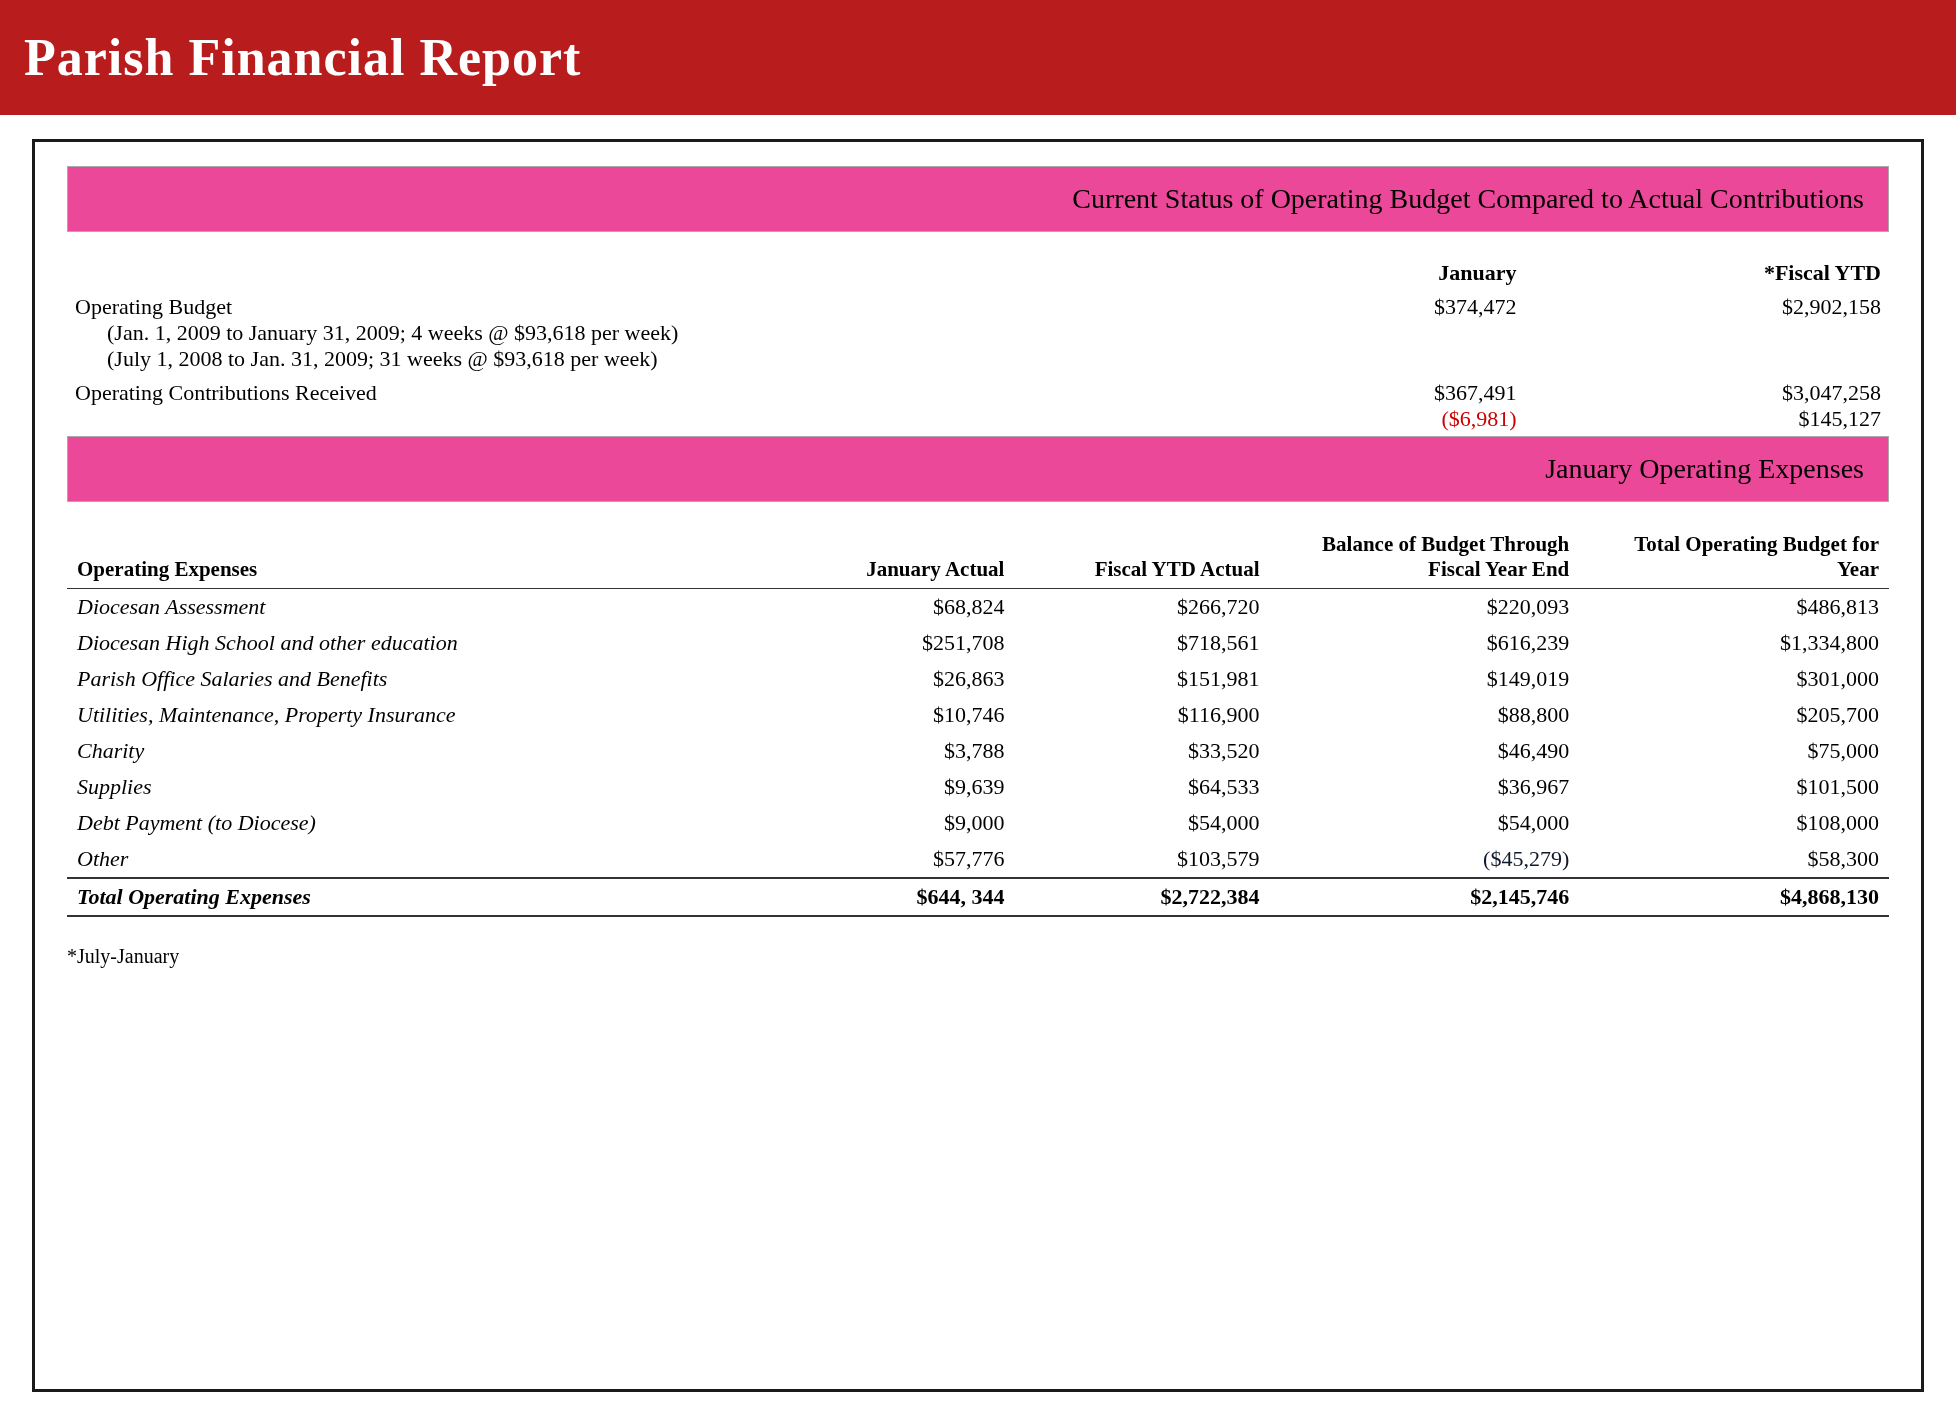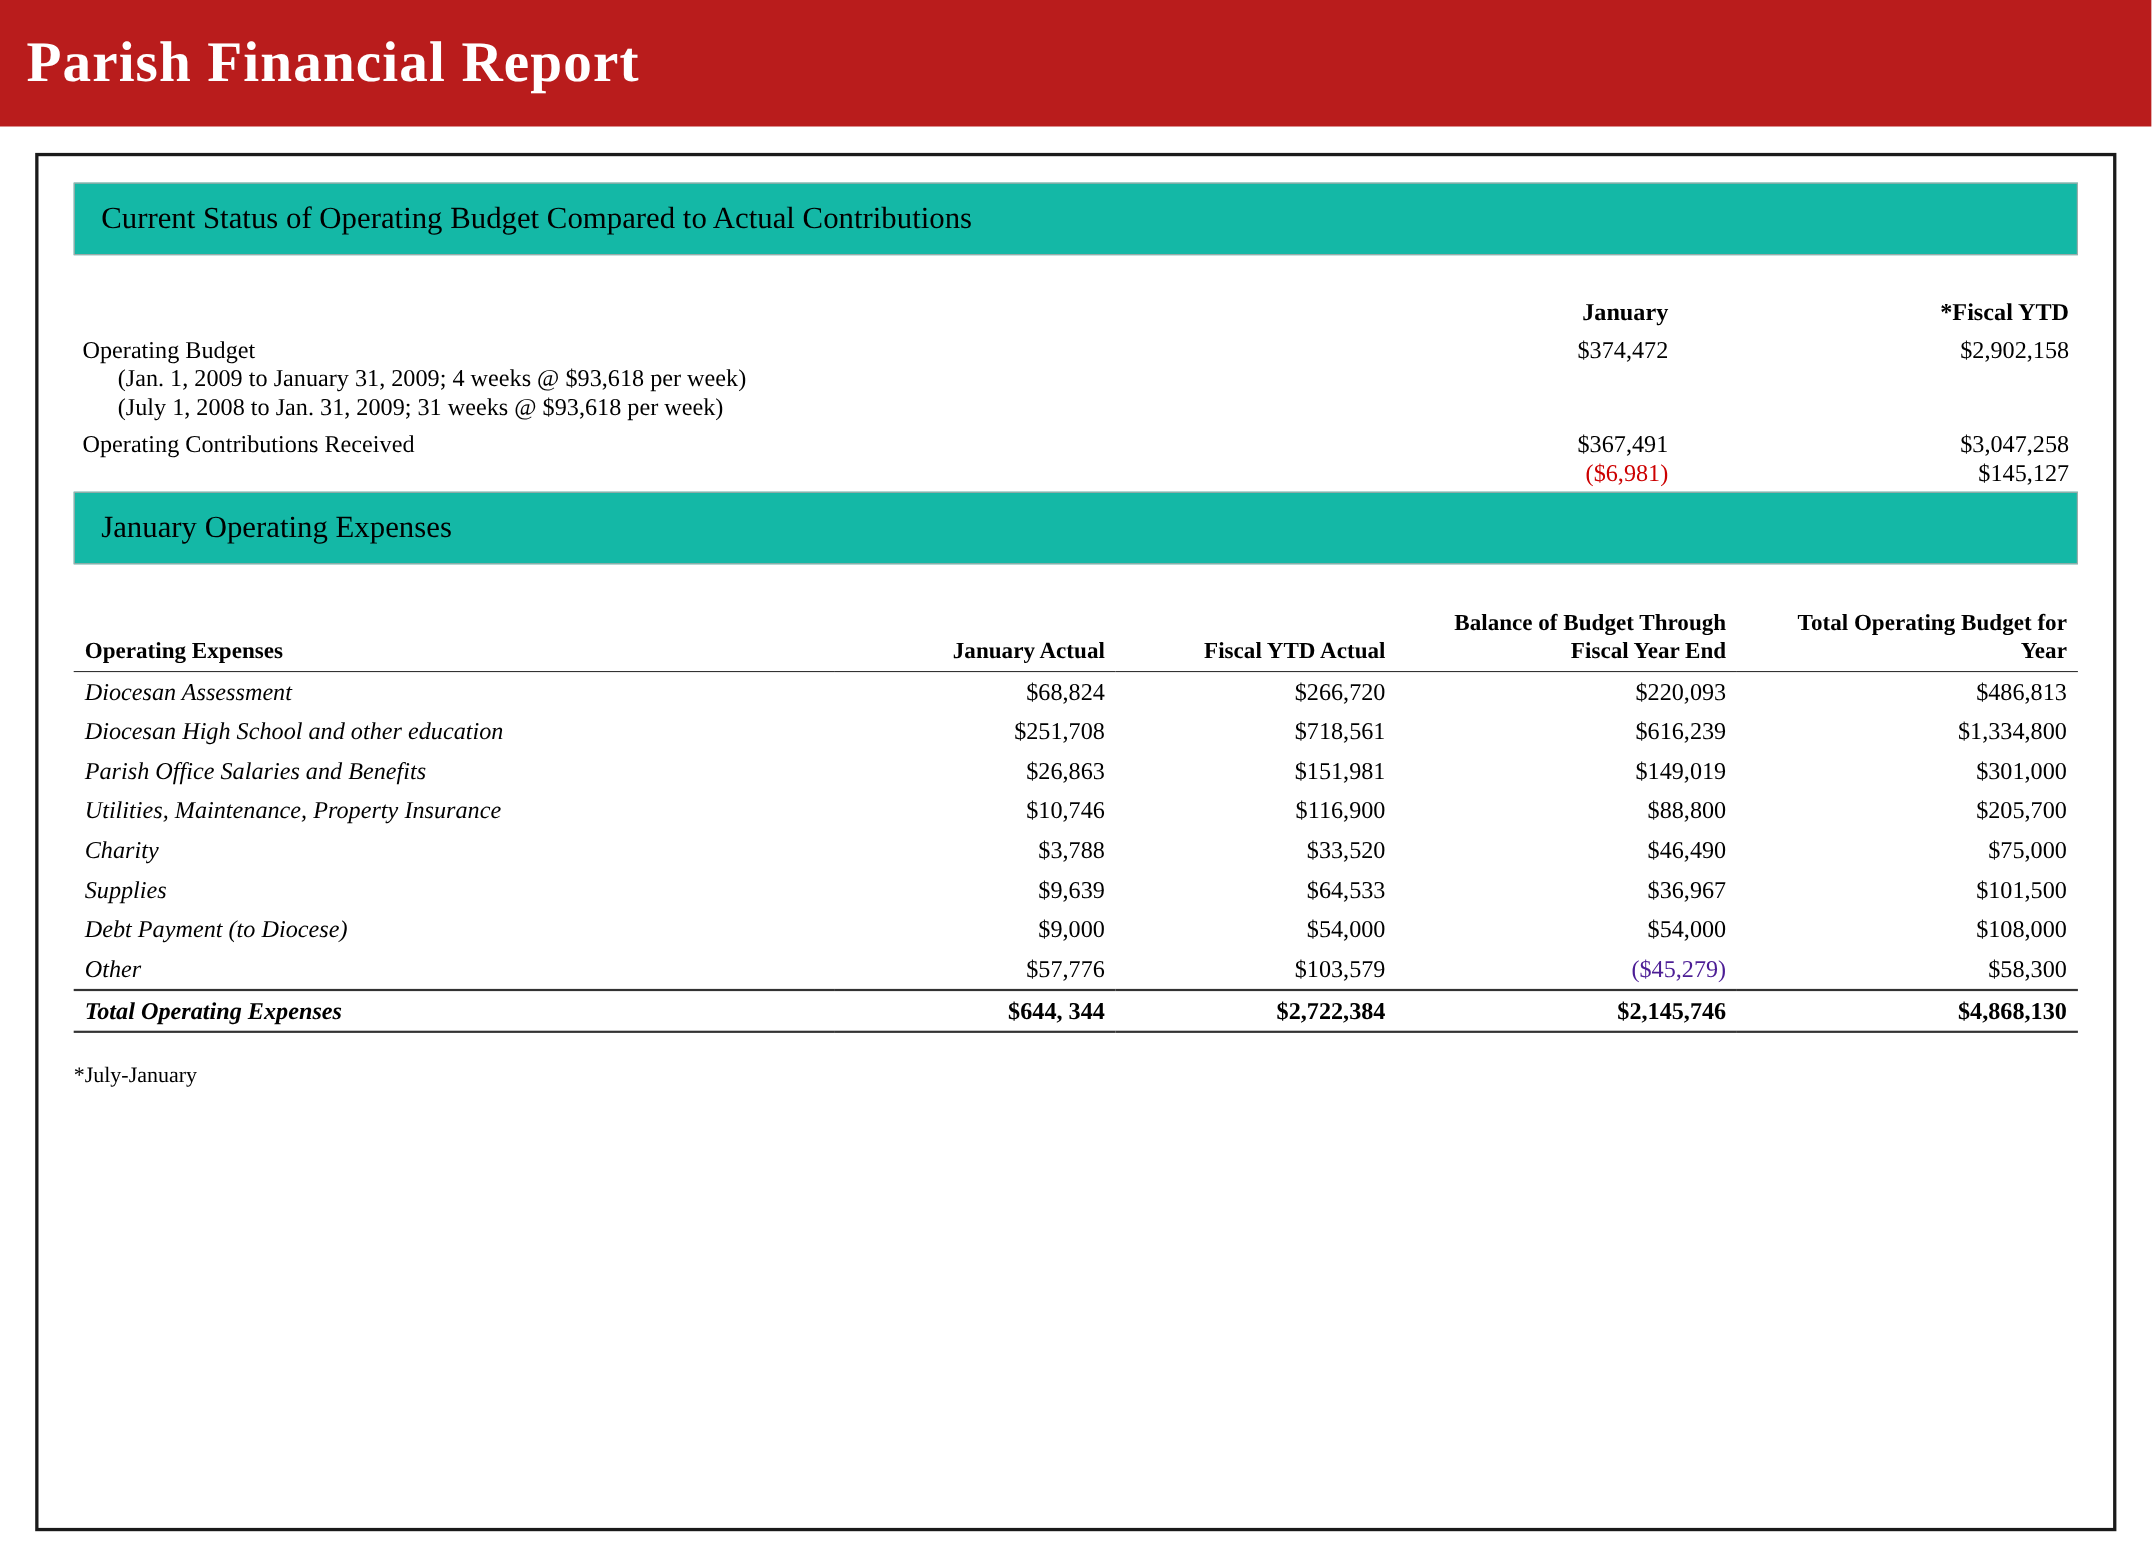--- a/index.html
+++ b/index.html
@@ -39,10 +39,10 @@
     
     .section-box {
       border: 1px solid #aaa;
-      background: #14b8a6;
+      background: #ec4899;
       padding: 16px 24px;
-      text-align: left;
-      margin-bottom: 35px;
+      text-align: right;
+      margin-bottom: 24px;
     }
 
     .section-box-title {

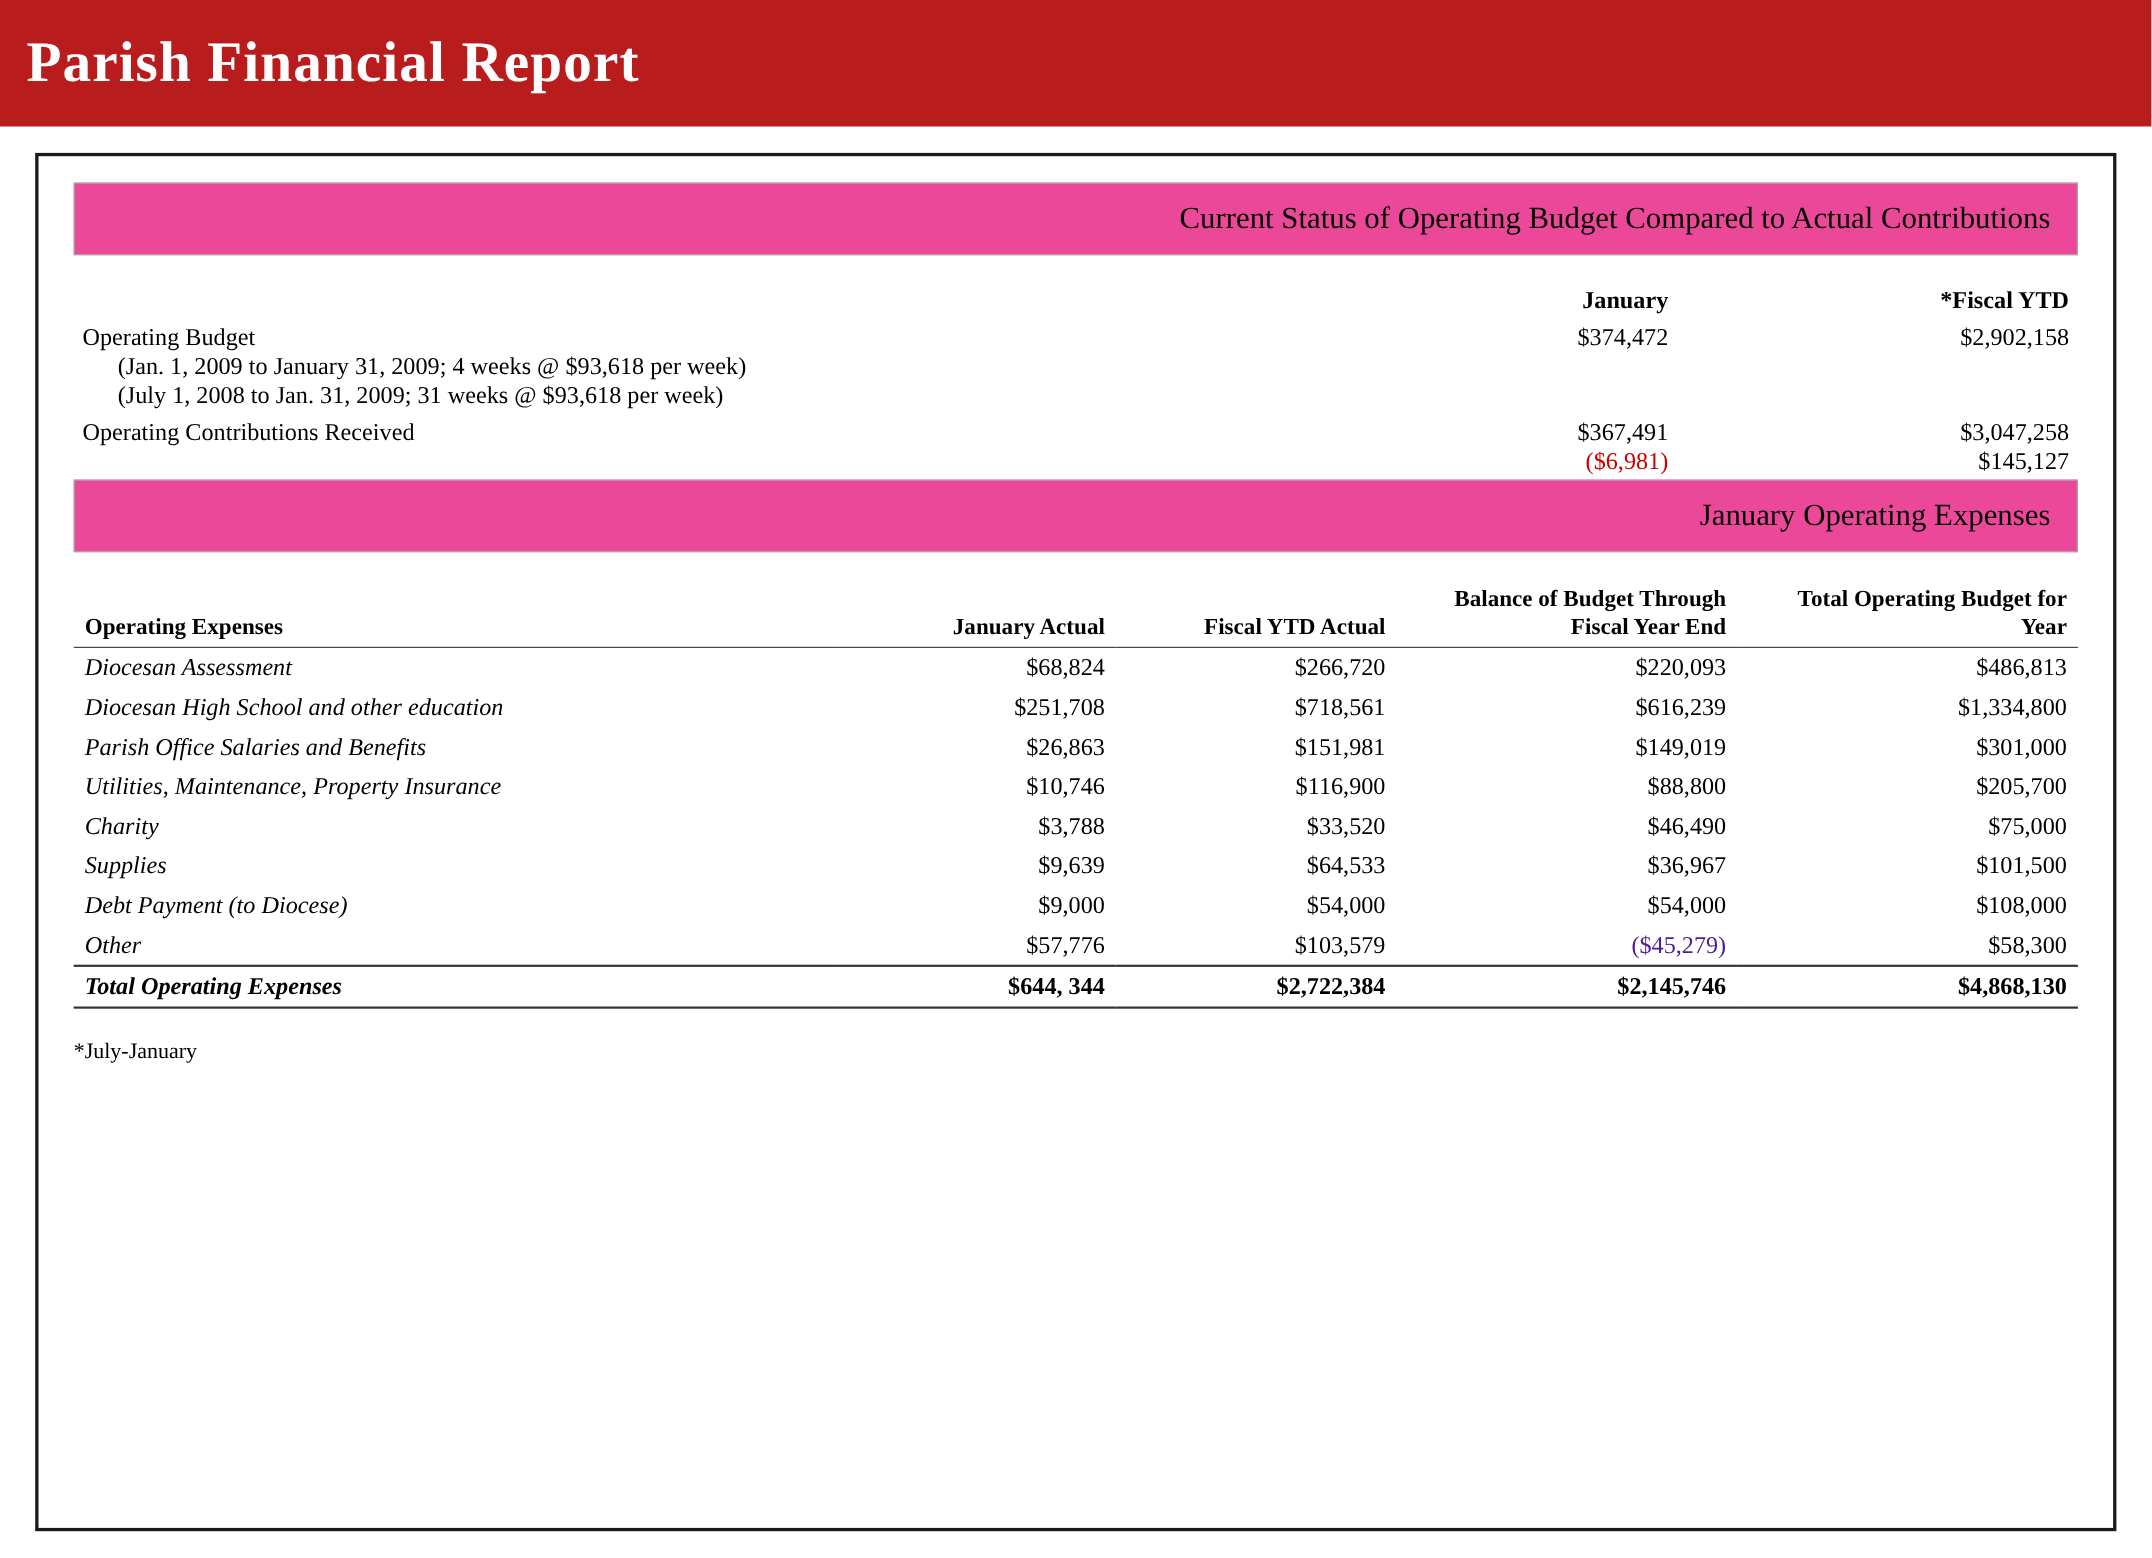--- a/index.html
+++ b/index.html
@@ -262,7 +262,7 @@
           <td class="col-label-d col-w1">Other</td>
           <td class="col-w2">$57,776</td>
           <td class="col-w3">$103,579</td>
-          <td class="col-w4" style="color: #4c1d95;">($45,279)</td>
+          <td class="col-w4" style="color: #0f172a;">($45,279)</td>
           <td class="col-w5">$58,300</td>
         </tr>
         <tr class="total-row">

